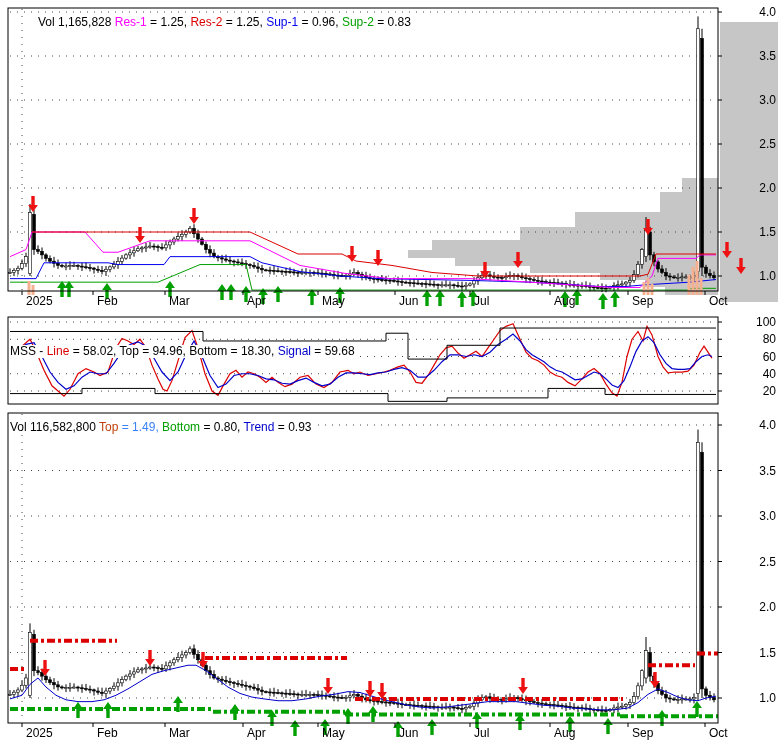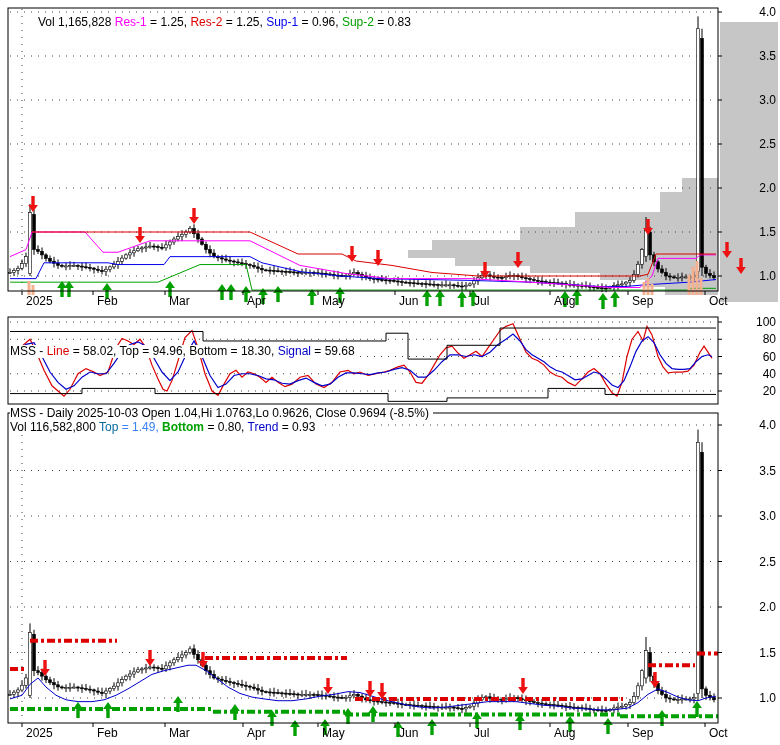--- a/index.html
+++ b/index.html
@@ -948,7 +948,6 @@
 
   <div class="hdr" id="h-p1-2"><span style="color: rgb(0, 0, 0);">Vol 1,165,828 </span><span style="color: rgb(255, 0, 255);">Res-1</span><span style="color: rgb(0, 0, 0);"> = 1.25, </span><span style="color: rgb(221, 0, 0);">Res-2</span><span style="color: rgb(0, 0, 0);"> = 1.25, </span><span style="color: rgb(0, 0, 238);">Sup-1</span><span style="color: rgb(0, 0, 0);"> = 0.96, </span><span style="color: rgb(0, 160, 0);">Sup-2</span><span style="color: rgb(0, 0, 0);"> = 0.83</span></div>
   <div class="hdr" id="h-p2"><span style="color: rgb(0, 0, 0);">MSS - </span><span style="color: rgb(221, 0, 0);">Line</span><span style="color: rgb(0, 0, 0);"> = 58.02, Top = 94.96, Bottom = 18.30, </span><span style="color: rgb(0, 0, 204);">Signal</span><span style="color: rgb(0, 0, 0);"> = 59.68</span></div>
-  <div class="hdr" id="h-p3-1"><span>MSS - Daily 2025-10-03 Open 1.04,Hi 1.0763,Lo 0.9626, Close 0.9694 (-8.5%)</span></div>
   <div class="hdr" id="h-p3-2"><span style="color: rgb(0, 0, 0);">Vol 116,582,800 </span><span style="color: #0369a1;">Top</span><span style="color: #3b82f6;"> = 1.49, </span><span style="color: rgb(0, 160, 0); font-weight: bold;">Bottom</span><span style="color: rgb(0, 0, 0); margin-top: 12px;"> = 0.80, </span><span style="color: rgb(0, 0, 204);">Trend</span><span style="color: rgb(0, 0, 0);"> = 0.93</span></div>
 </div>
 

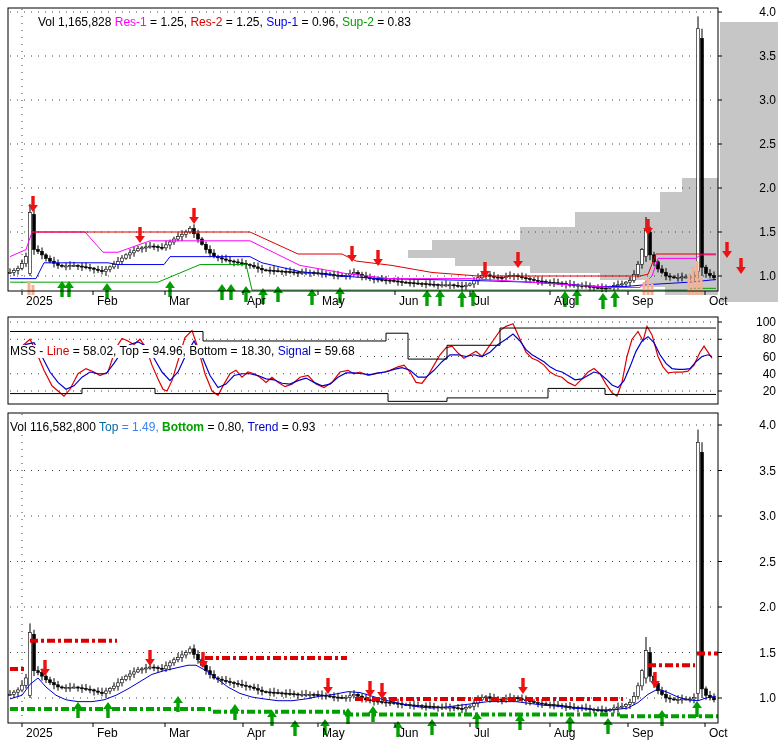--- a/index.html
+++ b/index.html
@@ -948,7 +948,7 @@
 
   <div class="hdr" id="h-p1-2"><span style="color: rgb(0, 0, 0);">Vol 1,165,828 </span><span style="color: rgb(255, 0, 255);">Res-1</span><span style="color: rgb(0, 0, 0);"> = 1.25, </span><span style="color: rgb(221, 0, 0);">Res-2</span><span style="color: rgb(0, 0, 0);"> = 1.25, </span><span style="color: rgb(0, 0, 238);">Sup-1</span><span style="color: rgb(0, 0, 0);"> = 0.96, </span><span style="color: rgb(0, 160, 0);">Sup-2</span><span style="color: rgb(0, 0, 0);"> = 0.83</span></div>
   <div class="hdr" id="h-p2"><span style="color: rgb(0, 0, 0);">MSS - </span><span style="color: rgb(221, 0, 0);">Line</span><span style="color: rgb(0, 0, 0);"> = 58.02, Top = 94.96, Bottom = 18.30, </span><span style="color: rgb(0, 0, 204);">Signal</span><span style="color: rgb(0, 0, 0);"> = 59.68</span></div>
-  <div class="hdr" id="h-p3-2"><span style="color: rgb(0, 0, 0);">Vol 116,582,800 </span><span style="color: #0369a1;">Top</span><span style="color: #3b82f6;"> = 1.49, </span><span style="color: rgb(0, 160, 0); font-weight: bold;">Bottom</span><span style="color: rgb(0, 0, 0); margin-top: 12px;"> = 0.80, </span><span style="color: rgb(0, 0, 204);">Trend</span><span style="color: rgb(0, 0, 0);"> = 0.93</span></div>
+  <div class="hdr" id="h-p3-2"><span style="color: rgb(0, 0, 0);">Vol 116,582,800 </span><span style="color: #c2410c;">Top</span><span style="color: #3b82f6;"> = 1.49, </span><span style="color: rgb(0, 160, 0); font-weight: bold;">Bottom</span><span style="color: rgb(0, 0, 0); margin-top: 12px;"> = 0.80, </span><span style="color: rgb(0, 0, 204);">Trend</span><span style="color: rgb(0, 0, 0);"> = 0.93</span></div>
 </div>
 
 </body></html>

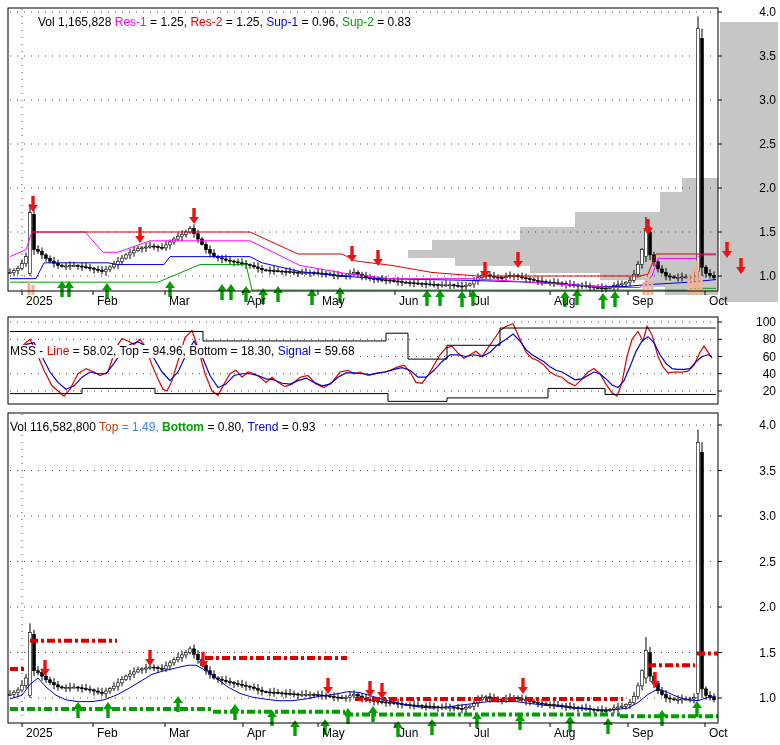--- a/index.html
+++ b/index.html
@@ -948,7 +948,7 @@
 
   <div class="hdr" id="h-p1-2"><span style="color: rgb(0, 0, 0);">Vol 1,165,828 </span><span style="color: rgb(255, 0, 255);">Res-1</span><span style="color: rgb(0, 0, 0);"> = 1.25, </span><span style="color: rgb(221, 0, 0);">Res-2</span><span style="color: rgb(0, 0, 0);"> = 1.25, </span><span style="color: rgb(0, 0, 238);">Sup-1</span><span style="color: rgb(0, 0, 0);"> = 0.96, </span><span style="color: rgb(0, 160, 0);">Sup-2</span><span style="color: rgb(0, 0, 0);"> = 0.83</span></div>
   <div class="hdr" id="h-p2"><span style="color: rgb(0, 0, 0);">MSS - </span><span style="color: rgb(221, 0, 0);">Line</span><span style="color: rgb(0, 0, 0);"> = 58.02, Top = 94.96, Bottom = 18.30, </span><span style="color: rgb(0, 0, 204);">Signal</span><span style="color: rgb(0, 0, 0);"> = 59.68</span></div>
-  <div class="hdr" id="h-p3-2"><span style="color: rgb(0, 0, 0);">Vol 116,582,800 </span><span style="color: #c2410c;">Top</span><span style="color: #3b82f6;"> = 1.49, </span><span style="color: rgb(0, 160, 0); font-weight: bold;">Bottom</span><span style="color: rgb(0, 0, 0); margin-top: 12px;"> = 0.80, </span><span style="color: rgb(0, 0, 204);">Trend</span><span style="color: rgb(0, 0, 0);"> = 0.93</span></div>
+  <div class="hdr" id="h-p3-2"><span style="color: rgb(0, 0, 0);">Vol 116,582,800 </span><span style="color: #c2410c;">Top</span><span style="color: #3b82f6;"> = 1.49, </span><span style="color: rgb(0, 160, 0);">Bottom</span><span style="color: rgb(0, 0, 0); margin-top: 12px;"> = 0.80, </span><span style="color: rgb(0, 0, 204);">Trend</span><span style="color: rgb(0, 0, 0);"> = 0.93</span></div>
 </div>
 
 </body></html>

